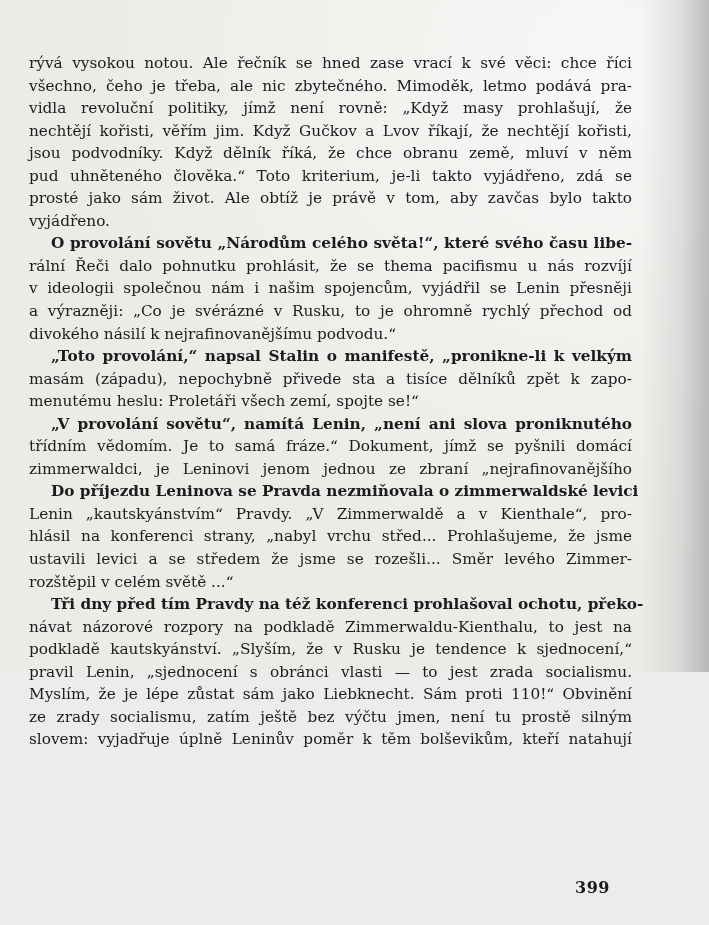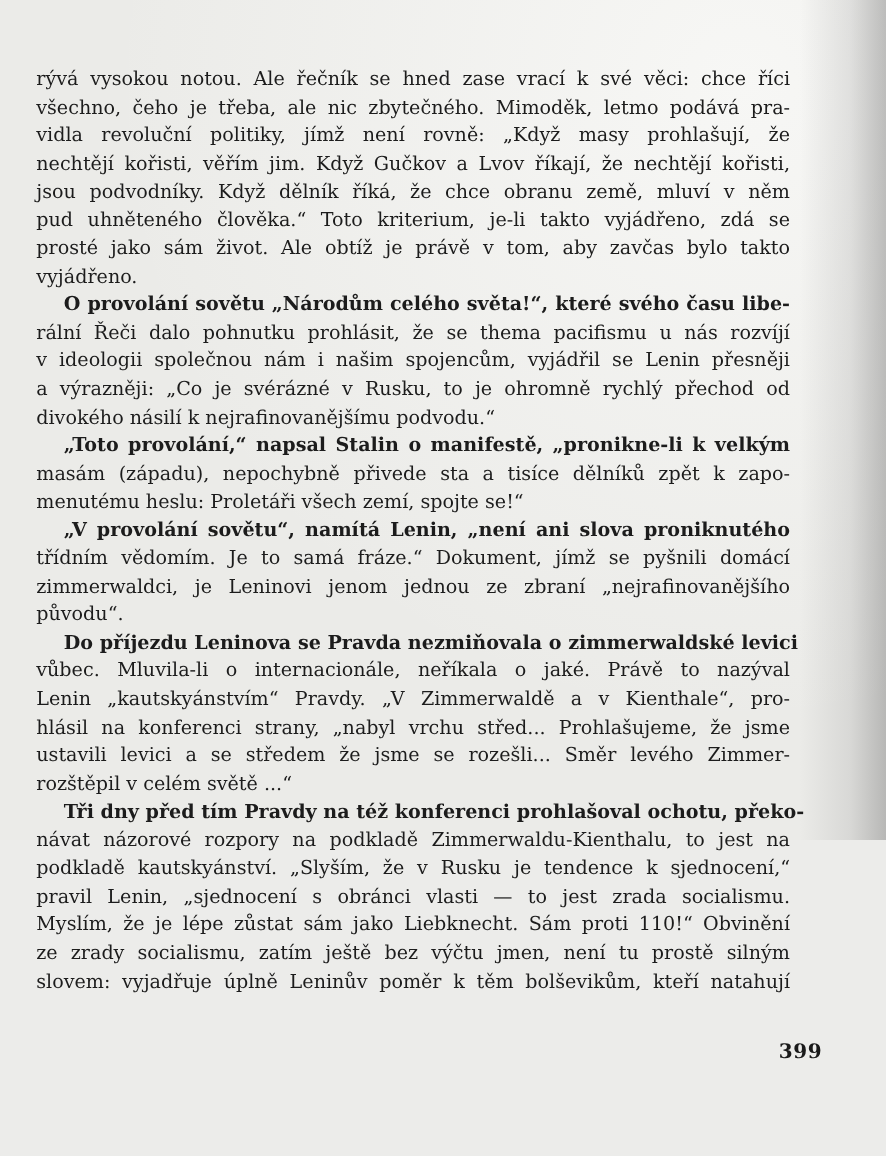--- a/index.html
+++ b/index.html
@@ -86,7 +86,6 @@
       <div class="line indent">„V provolání sovětu“, namítá Lenin, „není ani slova proniknutého</div>
       <div class="line">třídním vědomím. Je to samá fráze.“ Dokument, jímž se pyšnili domácí</div>
       <div class="line">zimmerwaldci, je Leninovi jenom jednou ze zbraní „nejrafinovanějšího</div>
-      <div class="line last">původu“.</div>
       <div class="line indent">Do příjezdu Leninova se Pravda nezmiňovala o zimmerwaldské levici</div>
       <div class="line">vůbec. Mluvila-li o internacionále, neříkala o jaké. Právě to nazýval</div>
       <div class="line">Lenin „kautskyánstvím“ Pravdy. „V Zimmerwaldě a v Kienthale“, pro-</div>

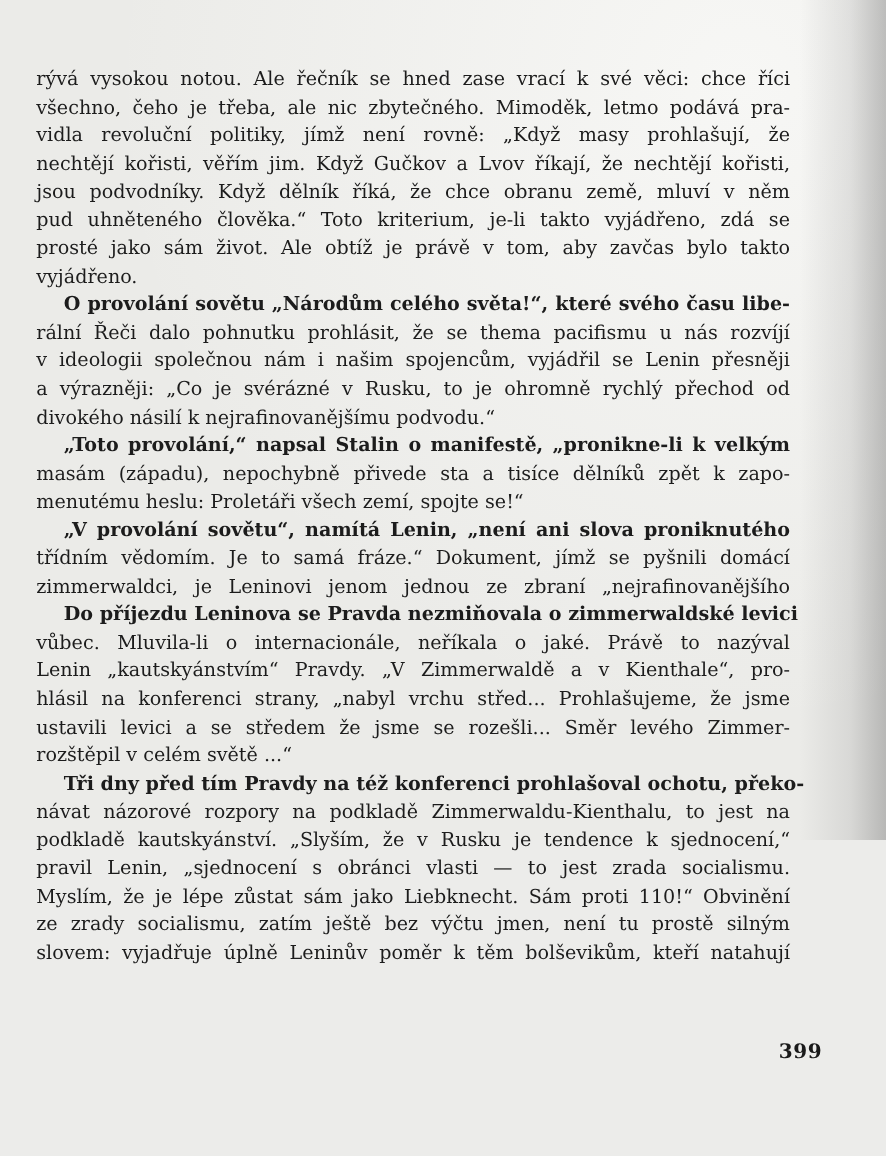--- a/index.html
+++ b/index.html
@@ -87,7 +87,6 @@
       <div class="line">třídním vědomím. Je to samá fráze.“ Dokument, jímž se pyšnili domácí</div>
       <div class="line">zimmerwaldci, je Leninovi jenom jednou ze zbraní „nejrafinovanějšího</div>
       <div class="line indent">Do příjezdu Leninova se Pravda nezmiňovala o zimmerwaldské levici</div>
-      <div class="line">vůbec. Mluvila-li o internacionále, neříkala o jaké. Právě to nazýval</div>
       <div class="line">Lenin „kautskyánstvím“ Pravdy. „V Zimmerwaldě a v Kienthale“, pro-</div>
       <div class="line">hlásil na konferenci strany, „nabyl vrchu střed... Prohlašujeme, že jsme</div>
       <div class="line">ustavili levici a se středem že jsme se rozešli... Směr levého Zimmer-</div>

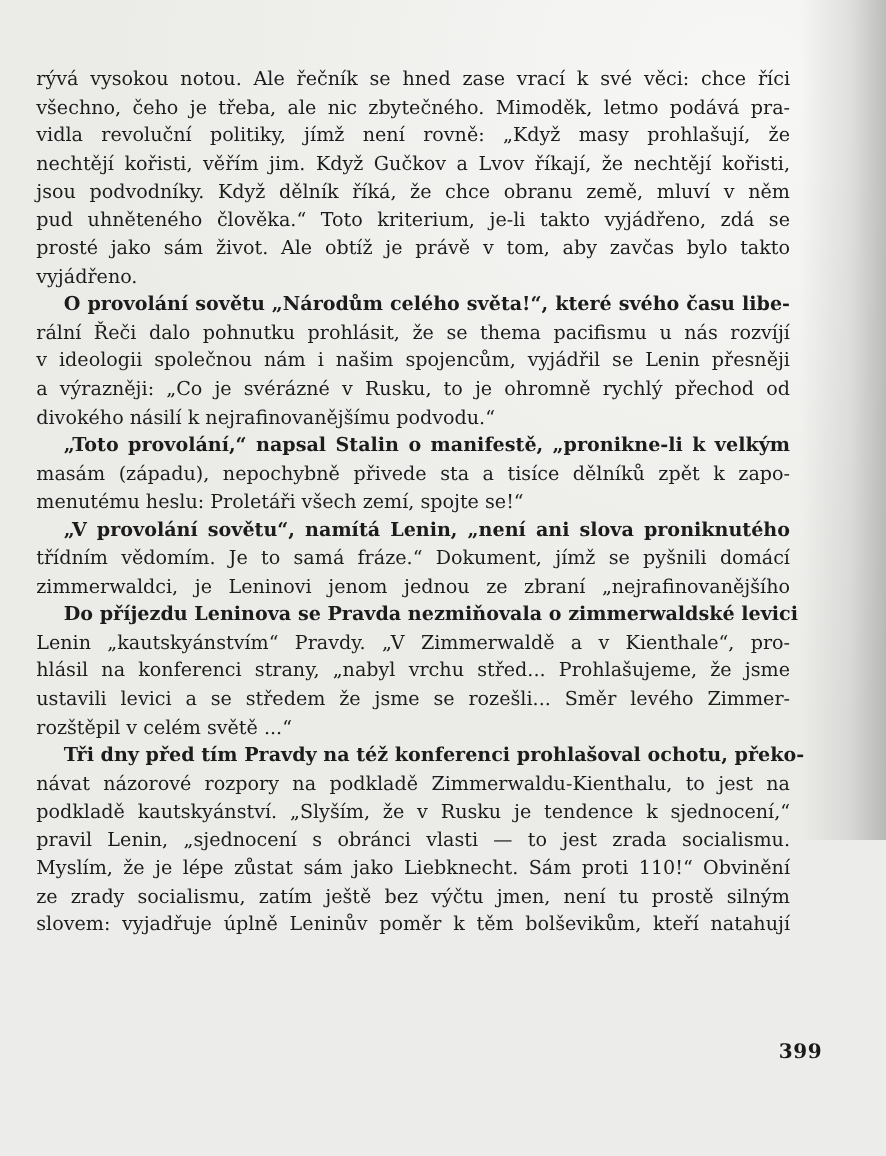--- a/index.html
+++ b/index.html
@@ -53,13 +53,12 @@
     .page-number {
       position: absolute;
       left: 575px;
-      top: 831px;
+      top: 878px;
       font-family: "DejaVu Serif", serif;
       font-weight: bold;
       font-size: 16px;
       letter-spacing: 0.5px;
       color: #1a1a1a;
-      margin-left: 48px;
     }
   </style>
 </head>

